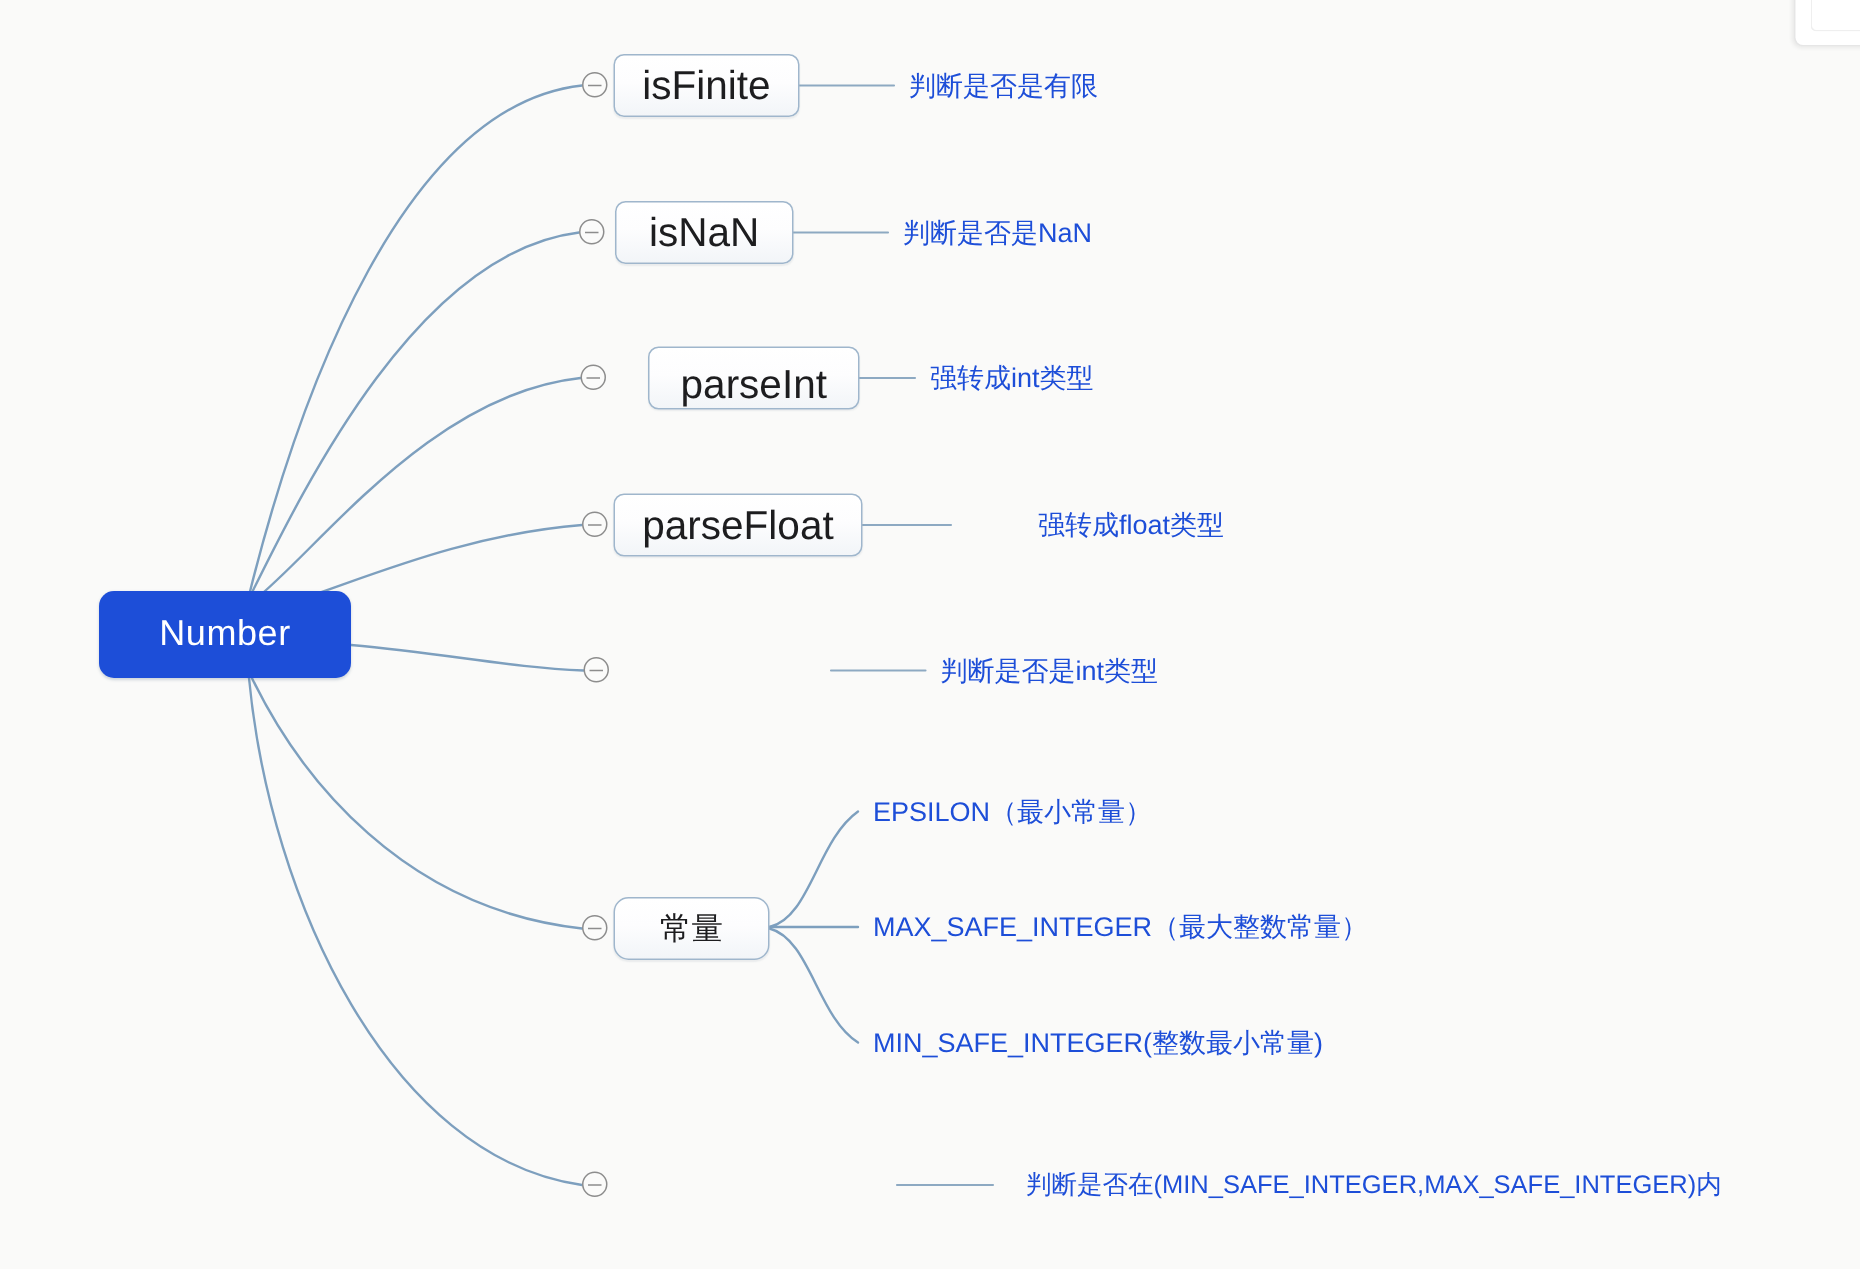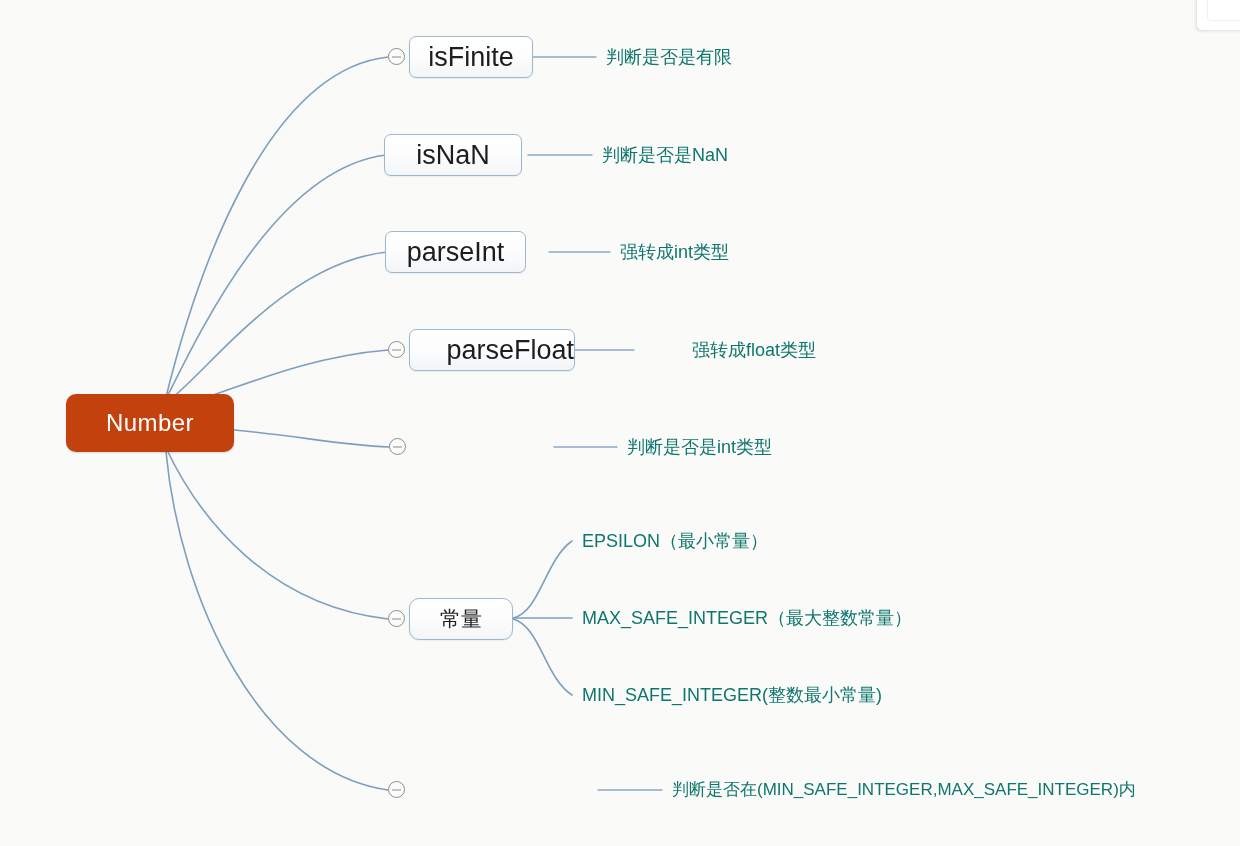--- a/index.html
+++ b/index.html
@@ -88,7 +88,7 @@
   
   .leaf-label {
     position: absolute;
-    color: #0f766e;
+    color: #1d4ed8;
     font-size: 18px;
     white-space: nowrap;
     line-height: 1;

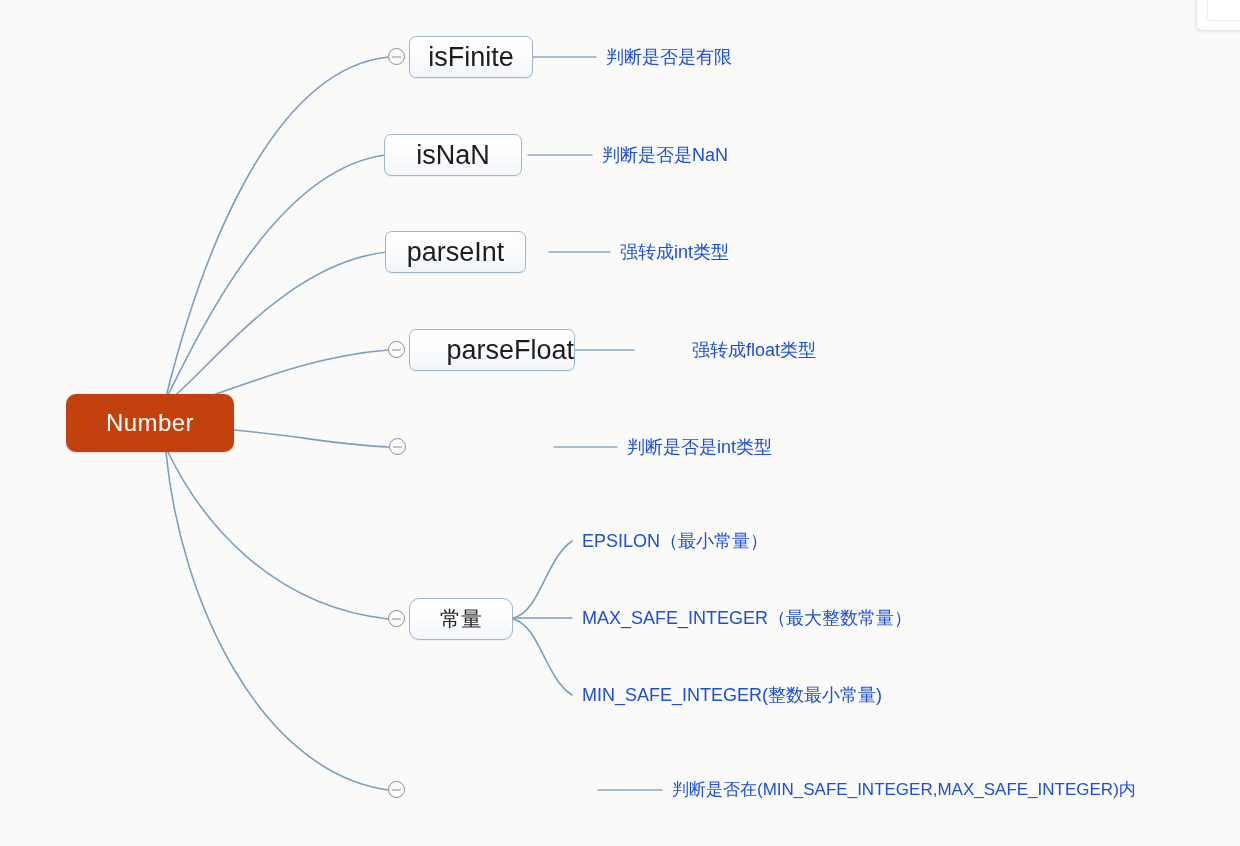--- a/index.html
+++ b/index.html
@@ -165,7 +165,7 @@
   <div class="leaf-label" style="left:606px; top:48px;">判断是否是有限</div>
 
   <div class="toggle" style="left:386px; top:146px;"></div>
-  <div class="node-box" style="left:384px; top:134px; width:138px; height:42px;">
+  <div class="node-box" style="left:410px; top:134px; width:119px; height:42px;">
     <span>isNaN</span>
   </div>
   <div class="leaf-label" style="left:602px; top:146px;">判断是否是NaN</div>

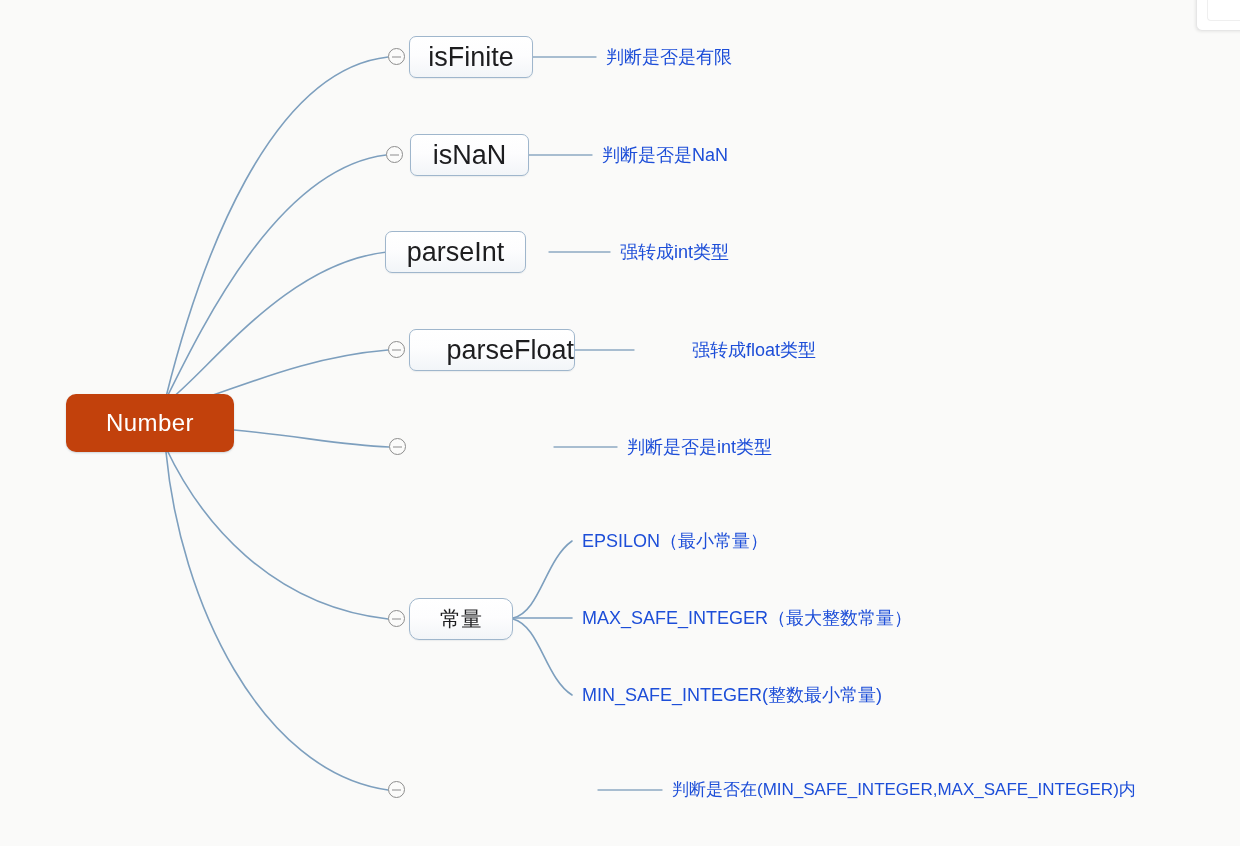--- a/index.html
+++ b/index.html
@@ -171,7 +171,7 @@
   <div class="leaf-label" style="left:602px; top:146px;">判断是否是NaN</div>
 
   <div class="toggle" style="left:387px; top:243px;"></div>
-  <div class="node-box" style="left:385px; top:231px; width:141px; height:42px;">
+  <div class="node-box" style="left:432px; top:231px; width:141px; height:42px;align-items:flex-end;">
     <span>parseInt</span>
   </div>
   <div class="leaf-label" style="left:620px; top:243px;">强转成int类型</div>

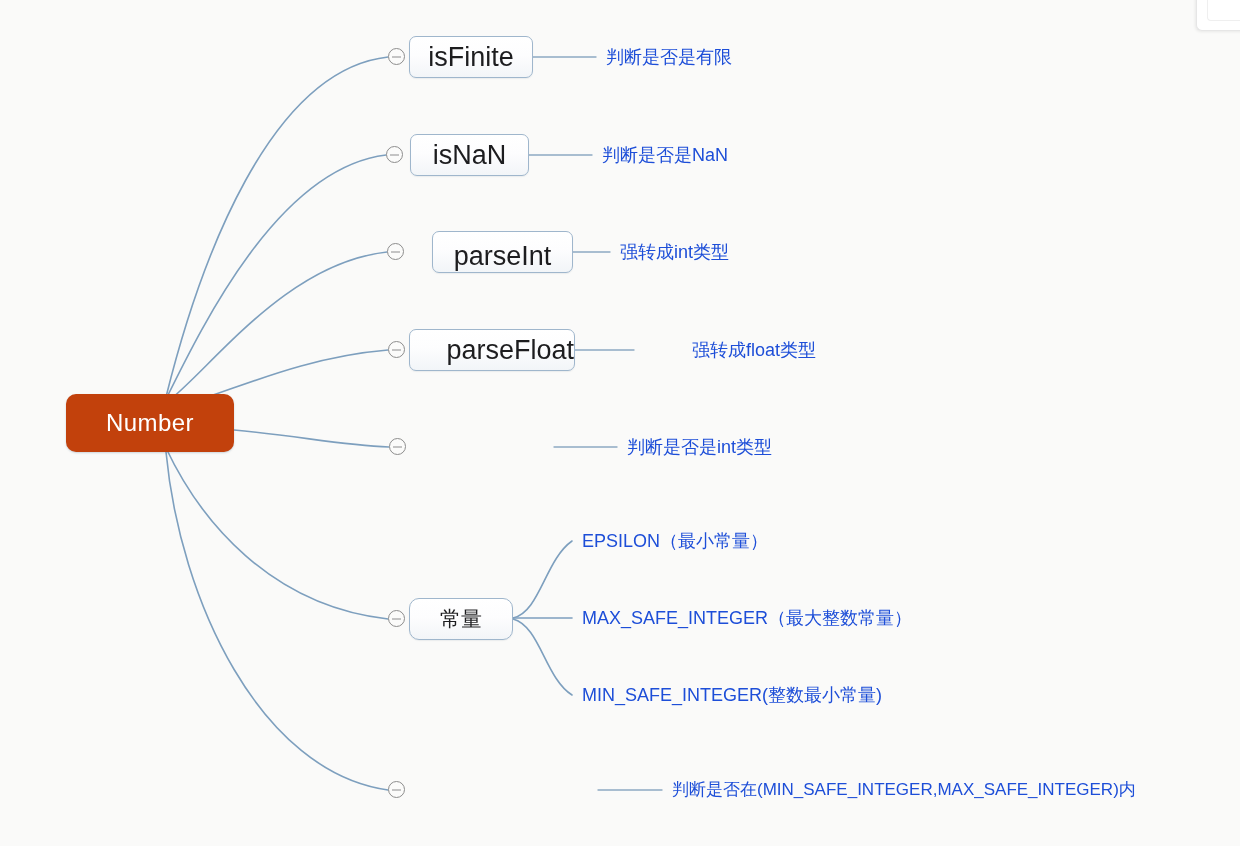--- a/index.html
+++ b/index.html
@@ -177,7 +177,7 @@
   <div class="leaf-label" style="left:620px; top:243px;">强转成int类型</div>
 
   <div class="toggle" style="left:388px; top:341px;"></div>
-  <div class="node-box" style="left:409px; top:329px; width:166px; height:42px;justify-content:flex-end;">
+  <div class="node-box" style="left:409px; top:329px; width:166px; height:42px;">
     <span>parseFloat</span>
   </div>
   <div class="leaf-label" style="left:644px; top:341px;margin-left:48px;">强转成float类型</div>

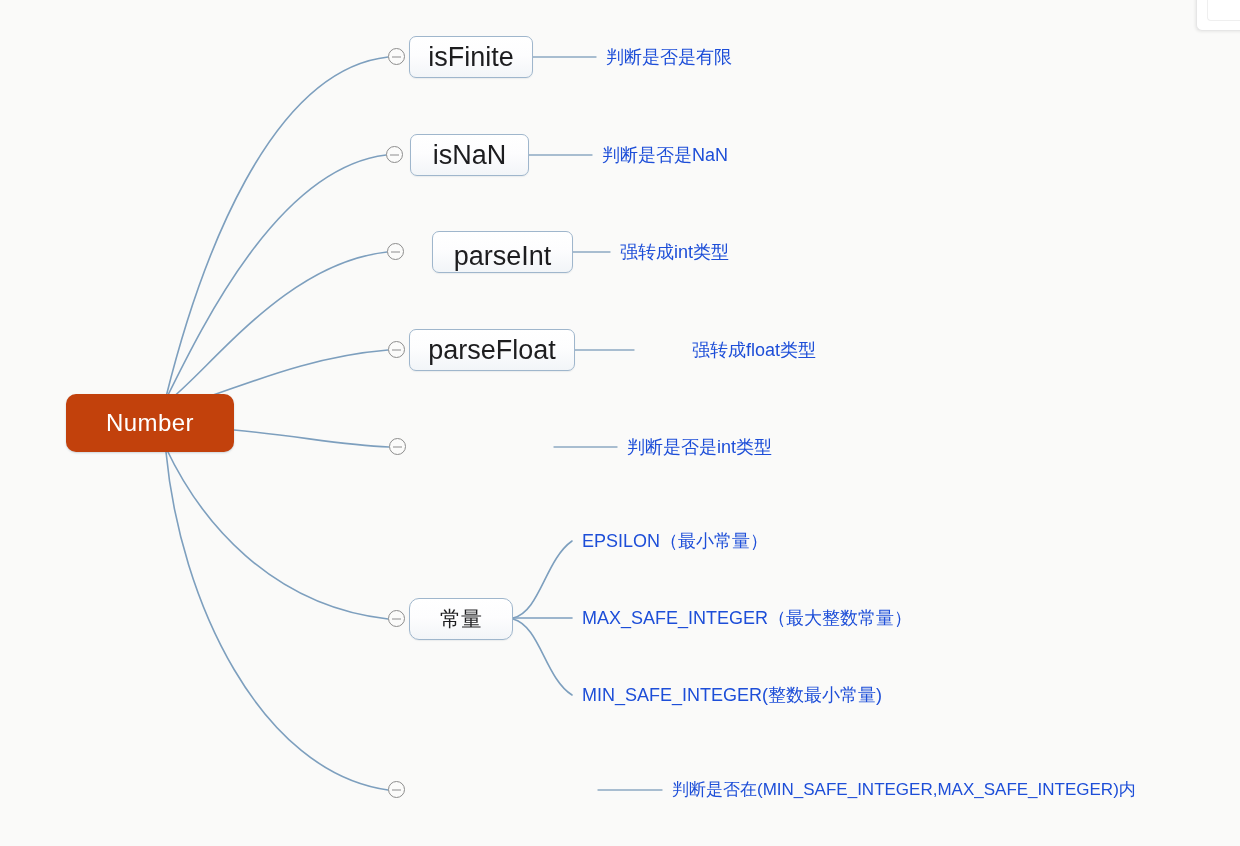--- a/index.html
+++ b/index.html
@@ -33,7 +33,7 @@
   .root-node {
     position: absolute;
     box-sizing: border-box;
-    background: #c2410c;
+    background: #1d4ed8;
     border-radius: 10px;
     color: #ffffff;
     display: flex;

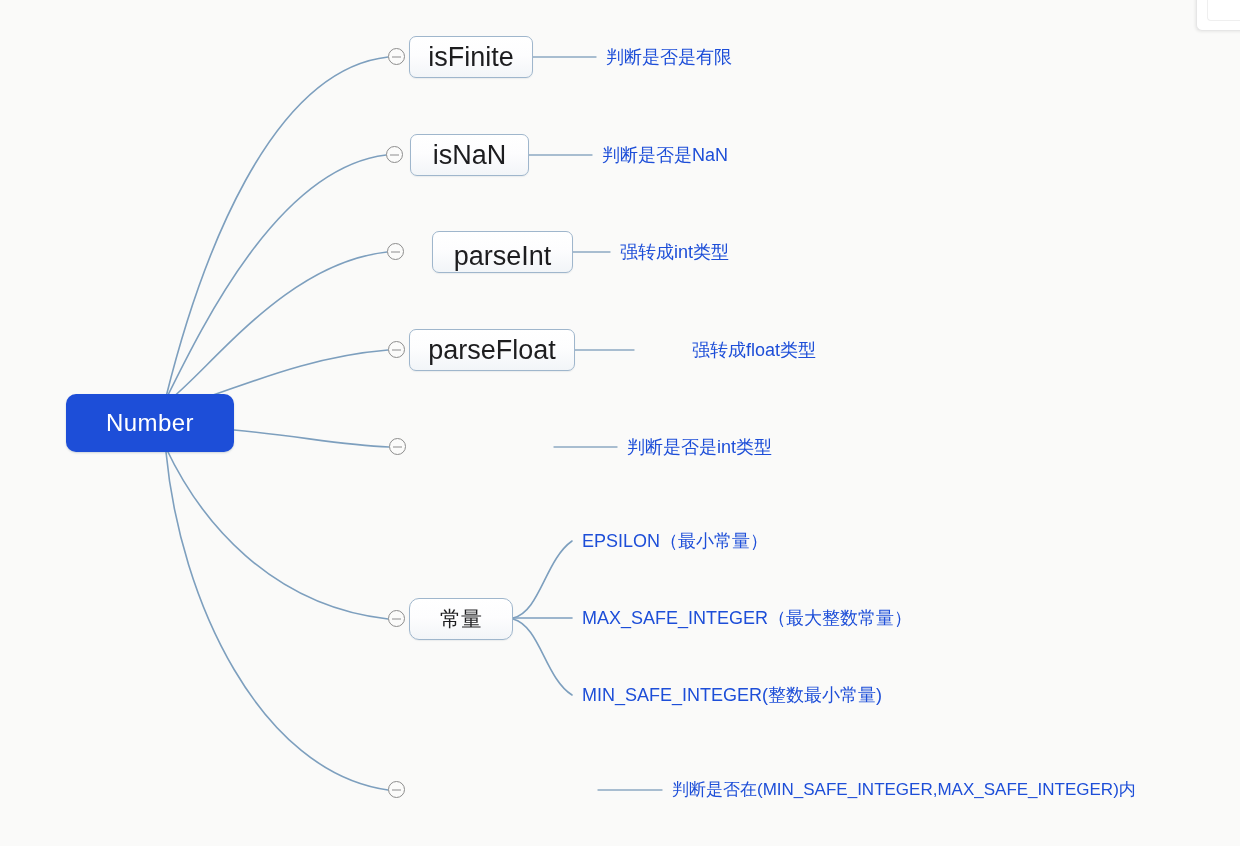--- a/index.html
+++ b/index.html
@@ -95,6 +95,7 @@
   }
   .leaf-label.small {
     font-size: 17px;
+    margin-left: 12px;
   }
 
   

